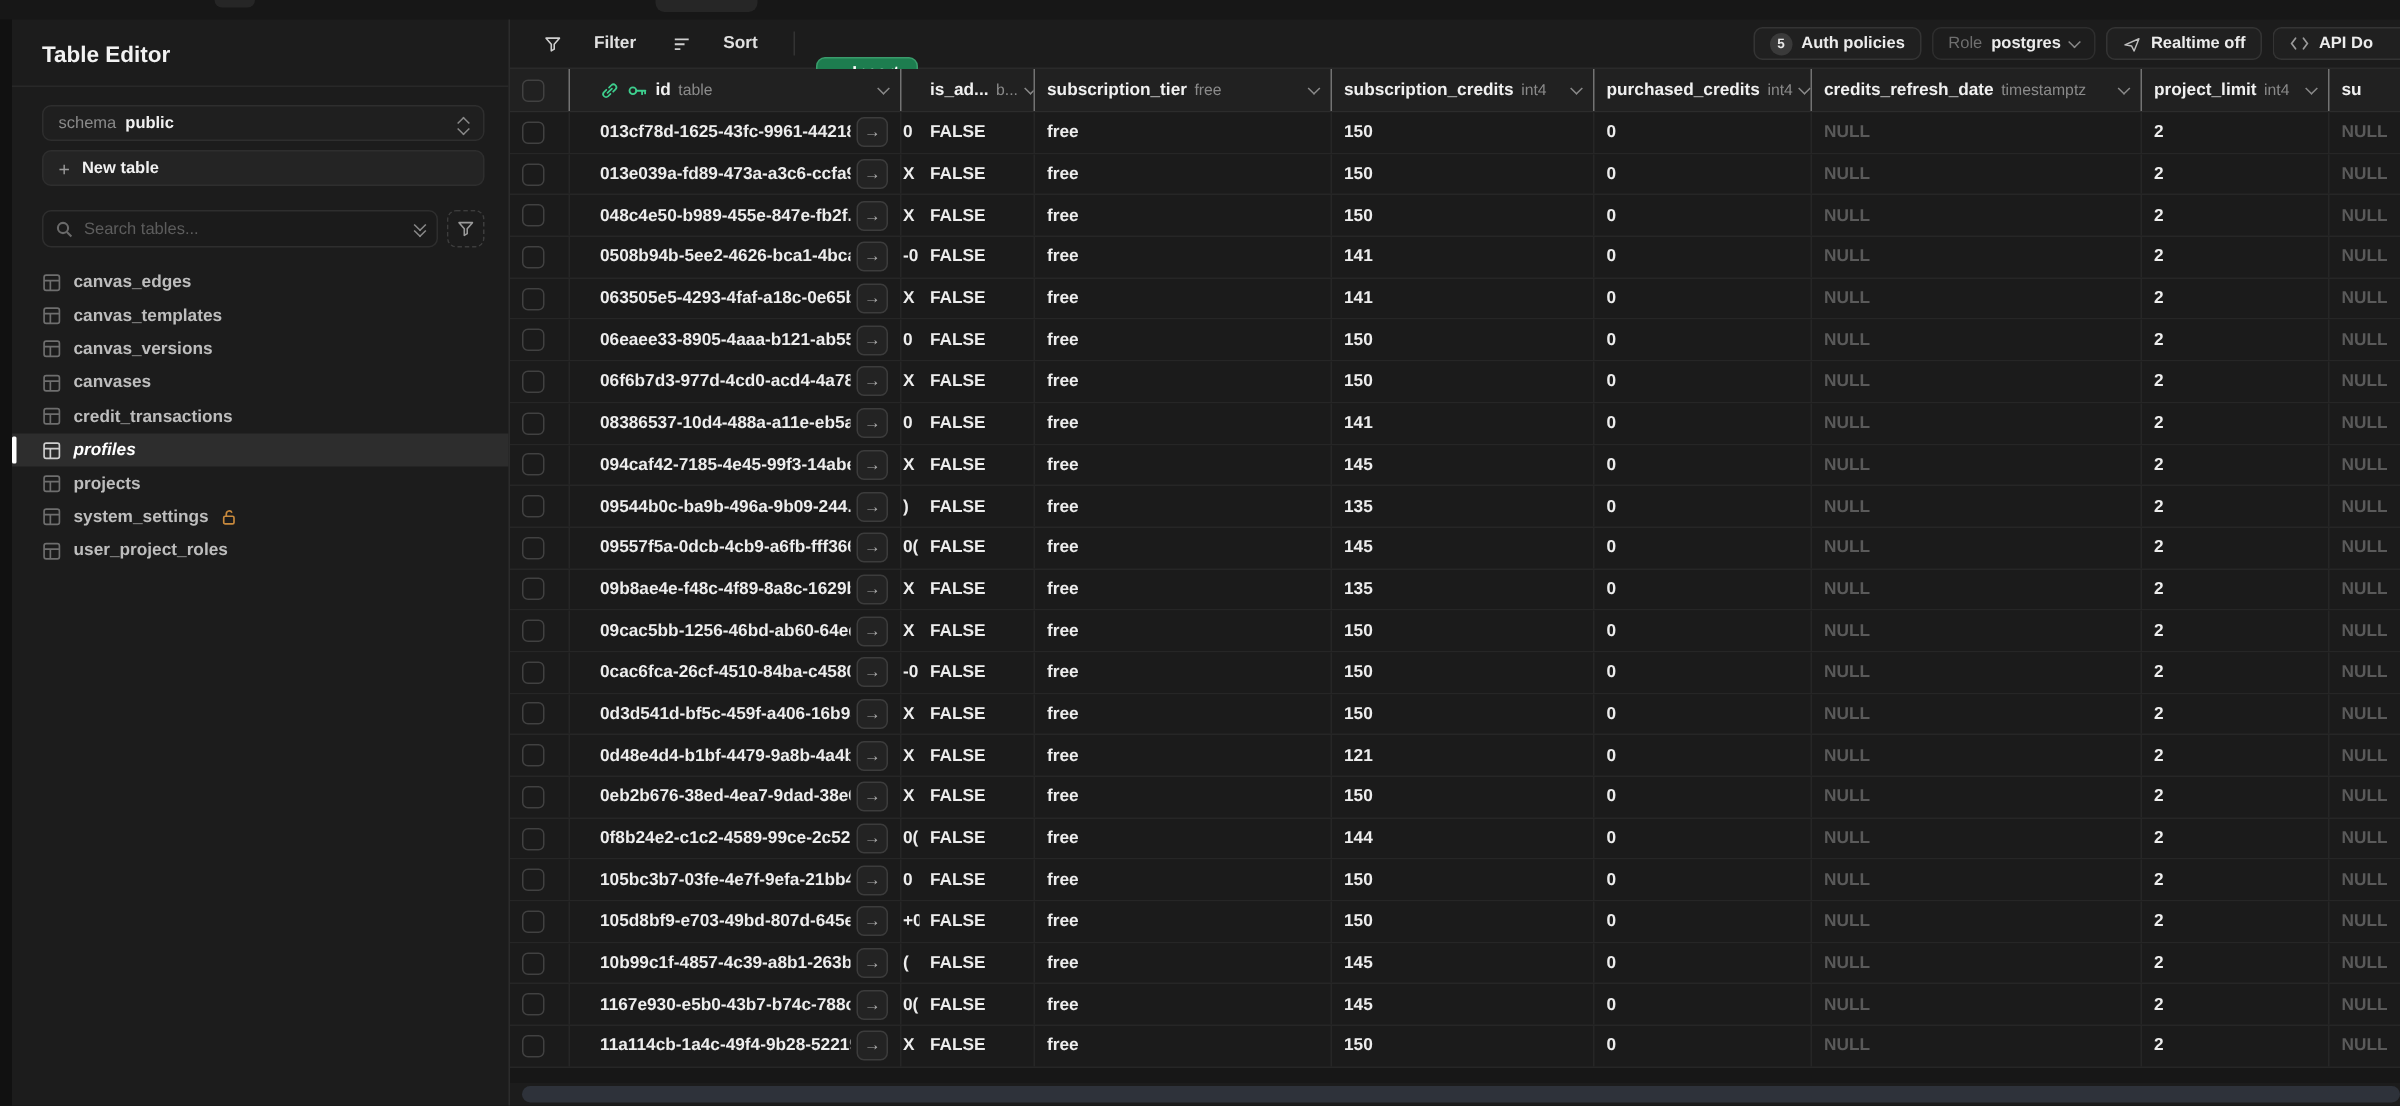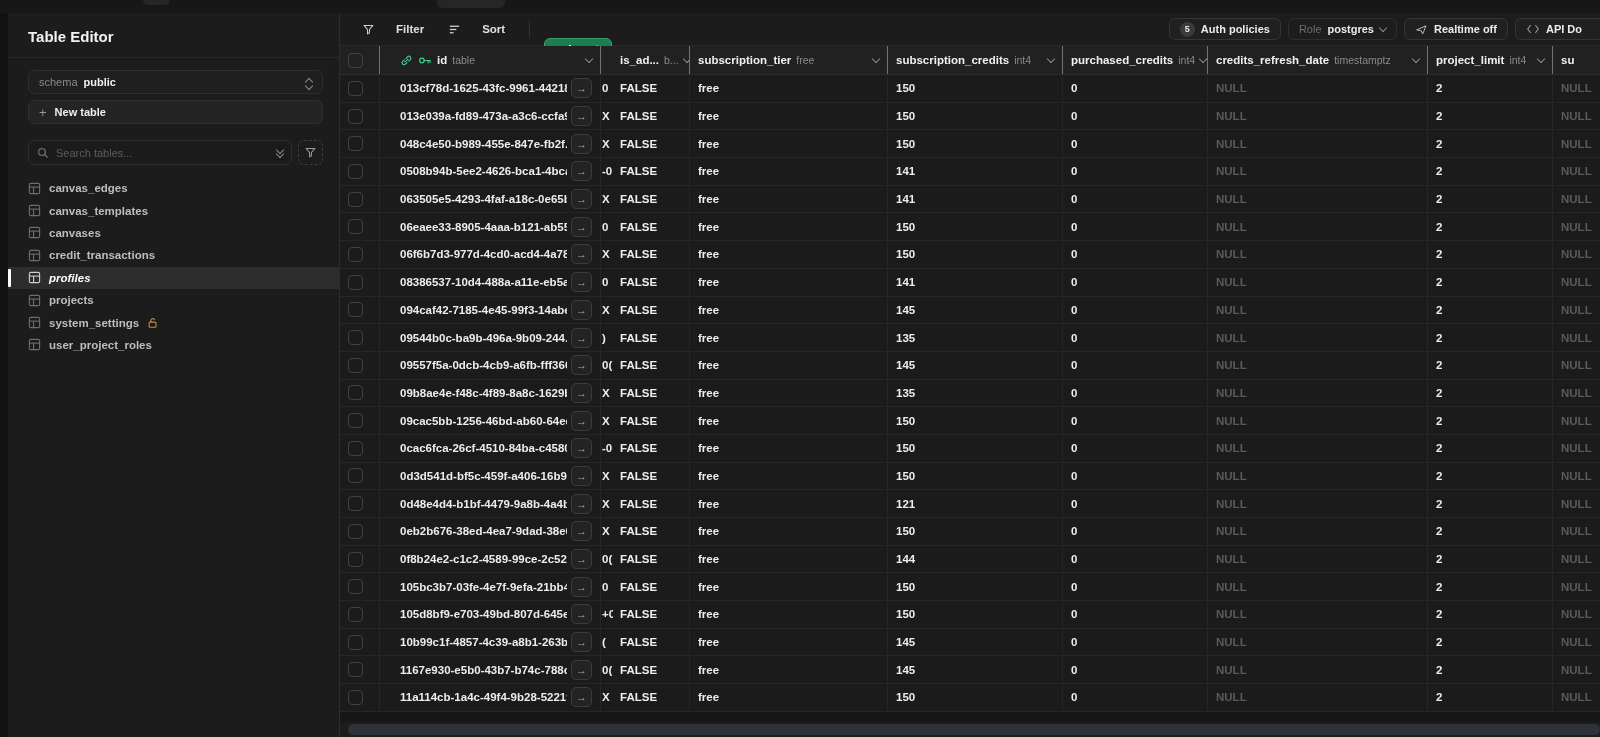--- a/index.html
+++ b/index.html
@@ -187,6 +187,16 @@
             <line x1="6" y1="5.5" x2="6" y2="12.5" stroke="#6e6e6e" stroke-width="1.2"></line>
           </svg>
         </span>
+        <span>canvas_versions</span>
+      </div>
+      <div class="tbl-item">
+        <span class="ticon">
+          <svg width="13" height="13" viewBox="0 0 14 14">
+            <rect x="1.5" y="1.5" width="11" height="11" rx="1.5" fill="none" stroke="#6e6e6e" stroke-width="1.2"></rect>
+            <line x1="1.5" y1="5.5" x2="12.5" y2="5.5" stroke="#6e6e6e" stroke-width="1.2"></line>
+            <line x1="6" y1="5.5" x2="6" y2="12.5" stroke="#6e6e6e" stroke-width="1.2"></line>
+          </svg>
+        </span>
         <span>canvases</span>
       </div>
       <div class="tbl-item">

